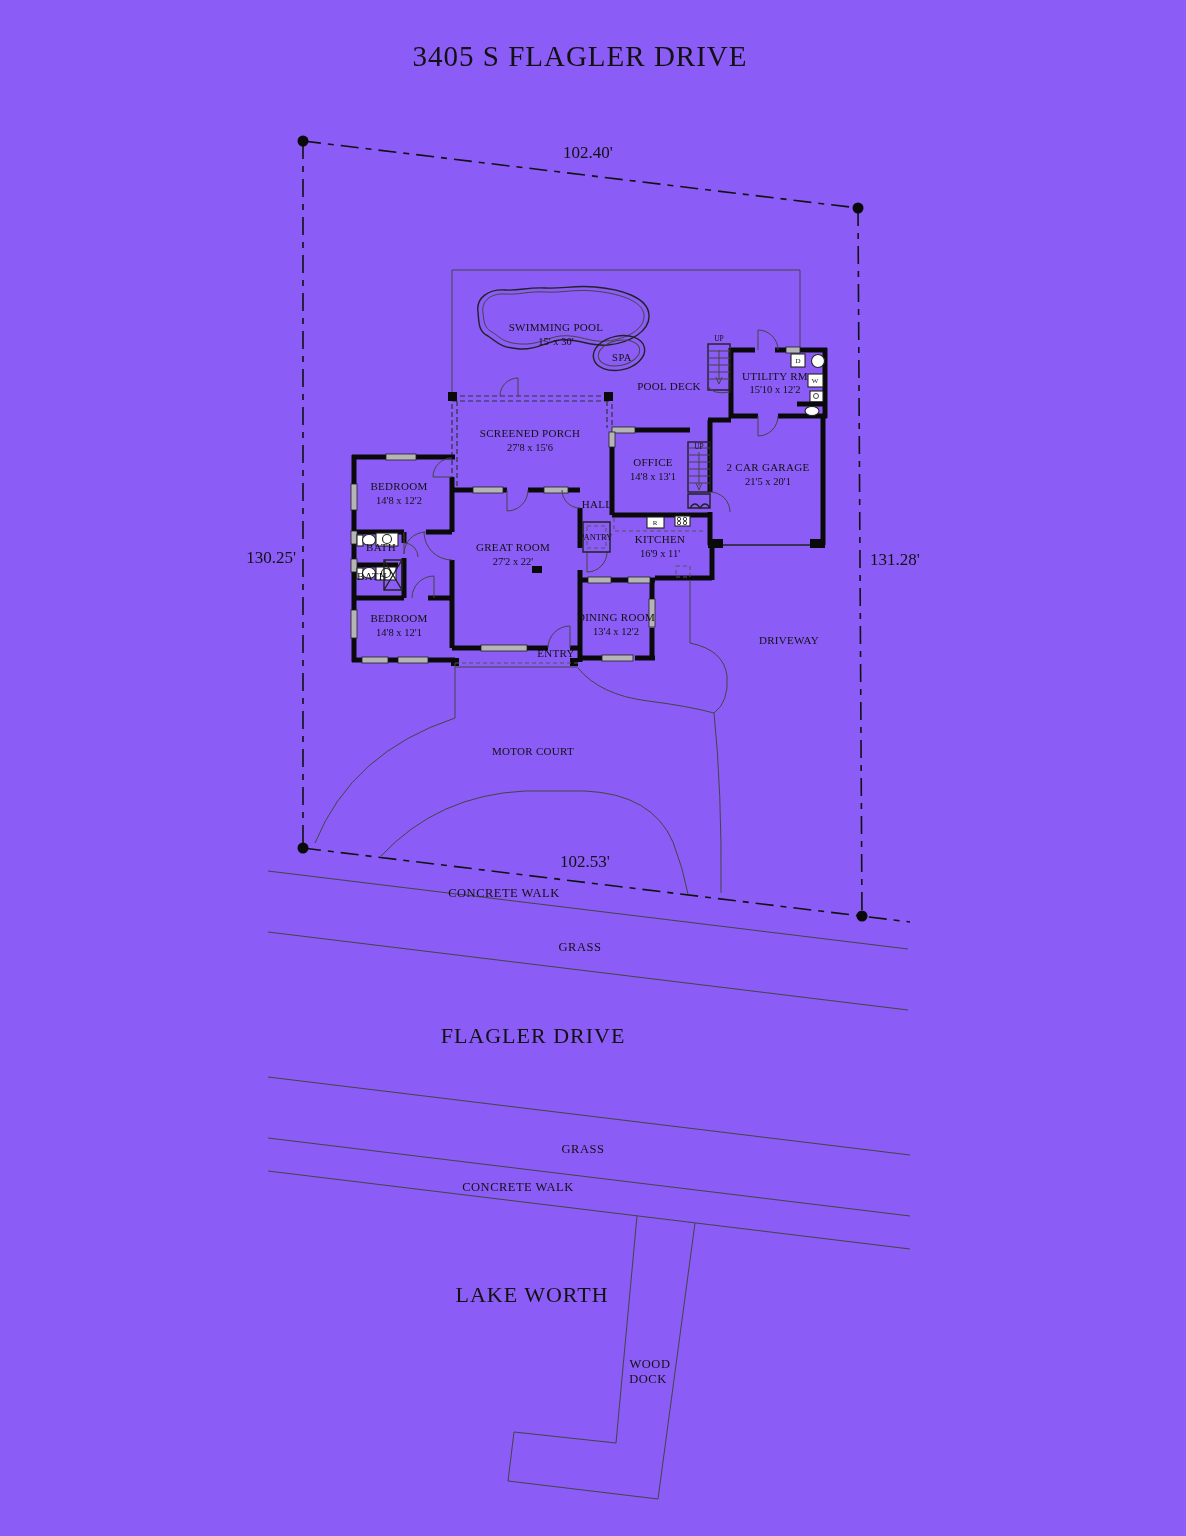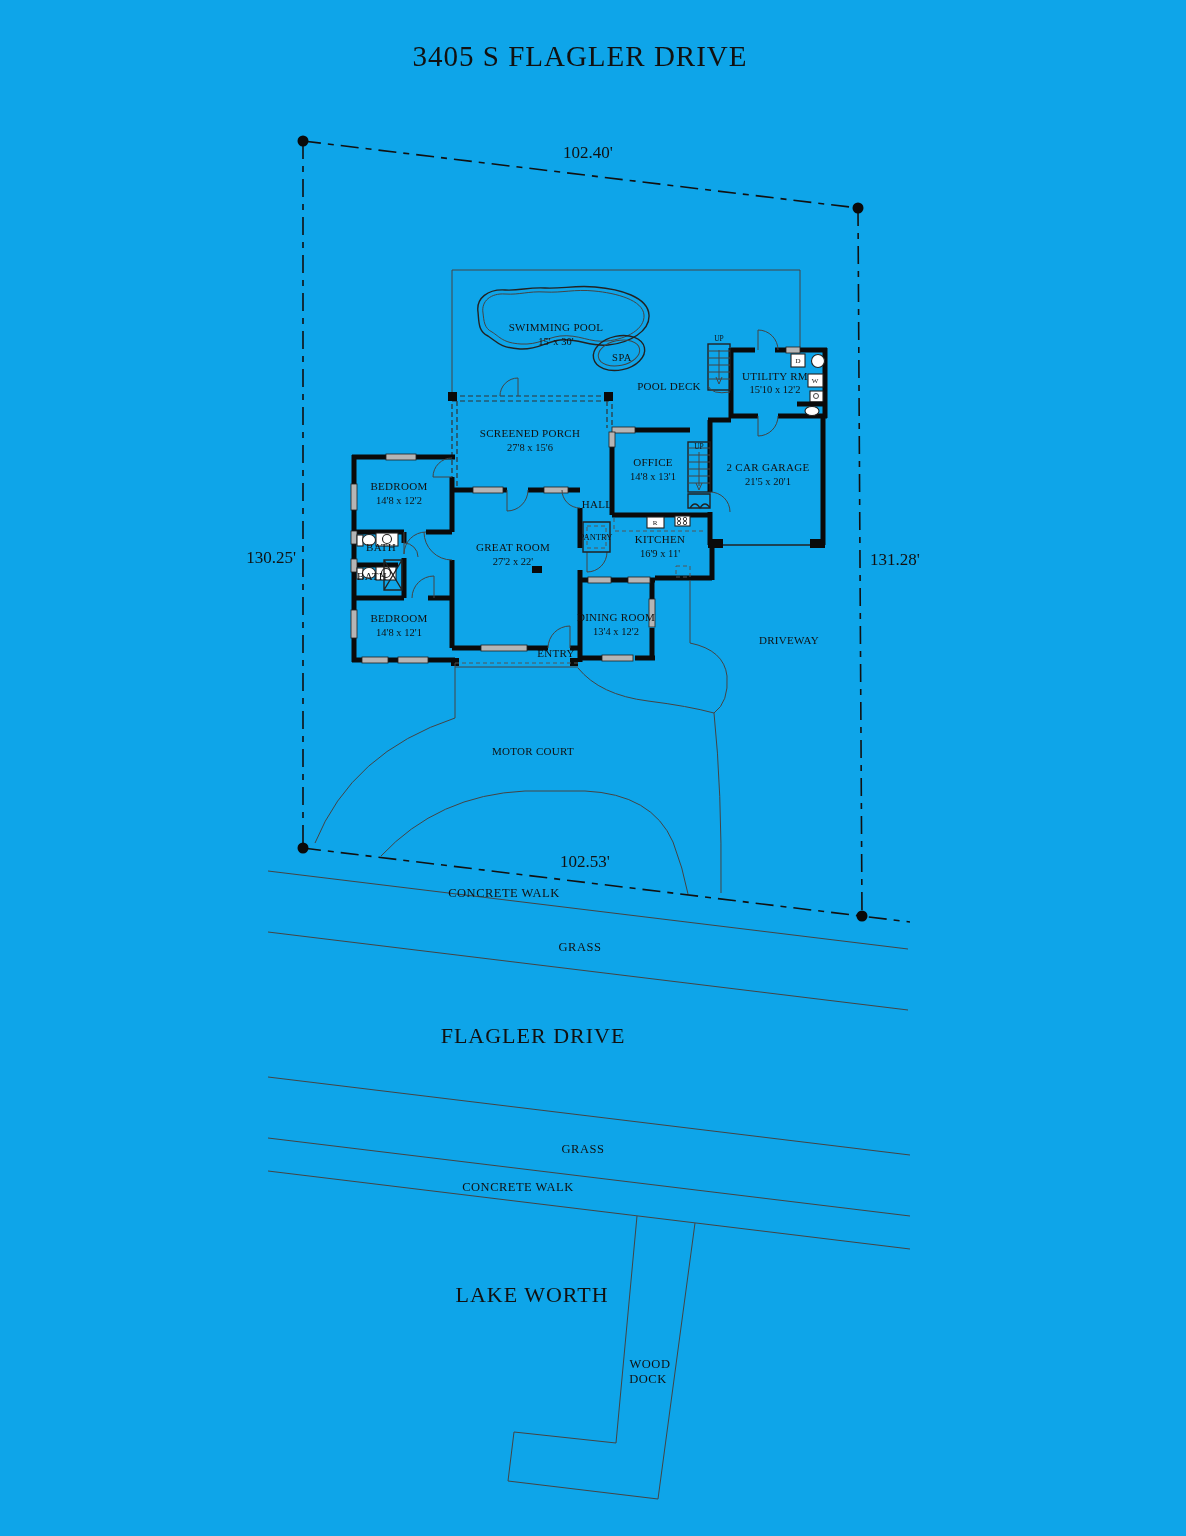--- a/index.html
+++ b/index.html
@@ -3,7 +3,7 @@
 <meta charset="utf-8">
 <style>
   html,body{margin:0;padding:0;background:#ffffff;}
-  .page{width:1186px;height:1536px;background:#0ea5e9;position:relative;overflow:hidden;}
+  .page{width:1186px;height:1536px;background:#8b5cf6;position:relative;overflow:hidden;}
   svg{display:block;}
   text{font-family:"Liberation Serif","DejaVu Serif",serif;fill:#111;}
   .title{font-size:29px;letter-spacing:1px;}

